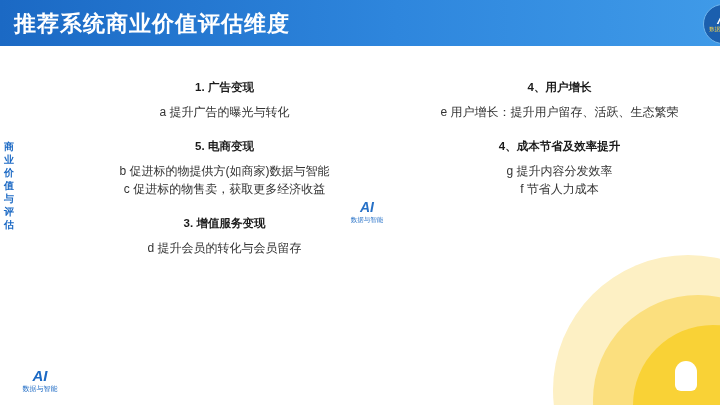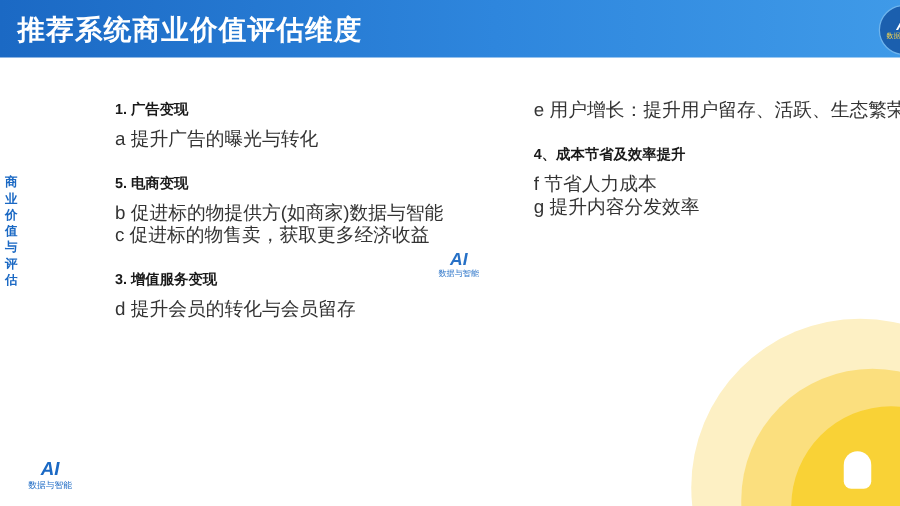--- a/index.html
+++ b/index.html
@@ -153,6 +153,7 @@
   }
   .column {
     width: 265px;
+    text-align: center;
   }
   .group {
     margin-bottom: 18px;

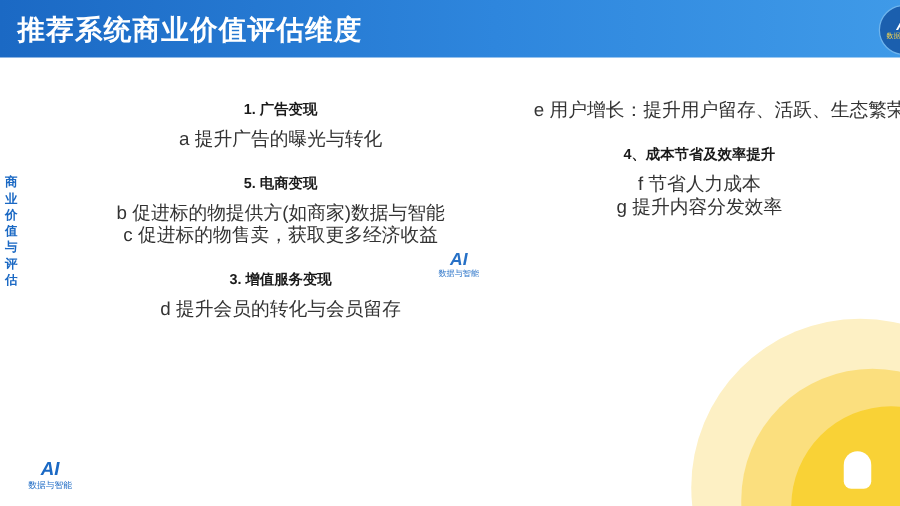--- a/index.html
+++ b/index.html
@@ -238,6 +238,7 @@
 
     <div class="column">
       <div class="group">
+        <div class="group-heading">4、用户增长</div>
         <div class="group-line">e 用户增长：提升用户留存、活跃、生态繁荣</div>
       </div>
       <div class="group">

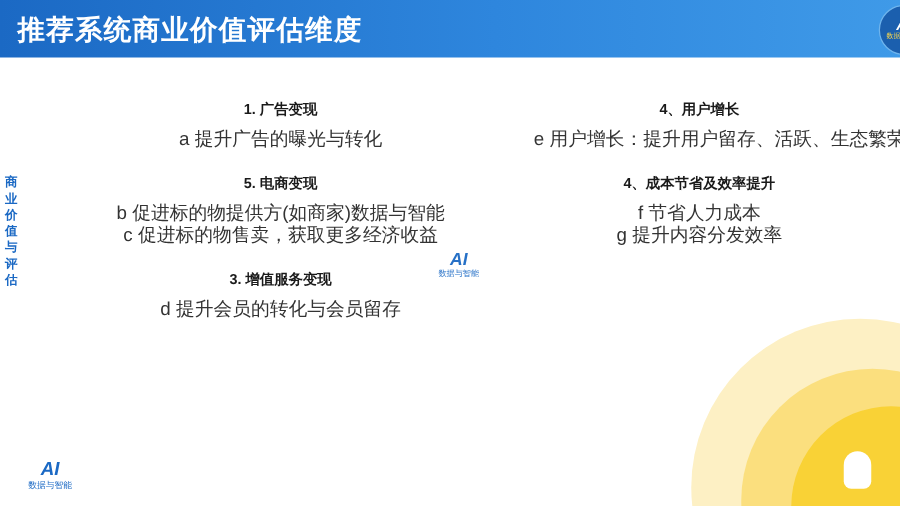--- a/index.html
+++ b/index.html
@@ -166,7 +166,7 @@
     white-space: nowrap;
   }
   .group-line {
-    font-size: 15px;
+    font-size: 12px;
     color: #333333;
     line-height: 18px;
     white-space: nowrap;

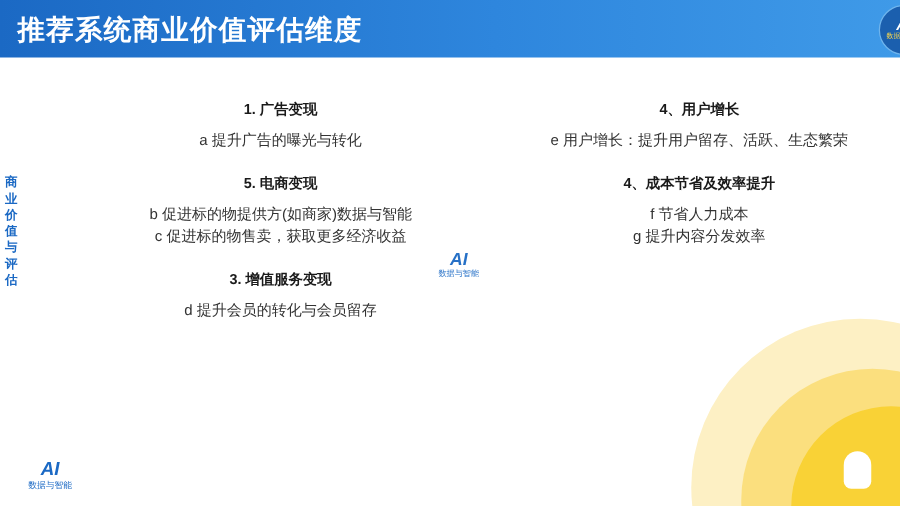--- a/index.html
+++ b/index.html
@@ -243,8 +243,8 @@
       </div>
       <div class="group">
         <div class="group-heading">4、成本节省及效率提升</div>
+        <div class="group-line">g 提升内容分发效率</div>
         <div class="group-line">f 节省人力成本</div>
-        <div class="group-line">g 提升内容分发效率</div>
       </div>
     </div>
 

